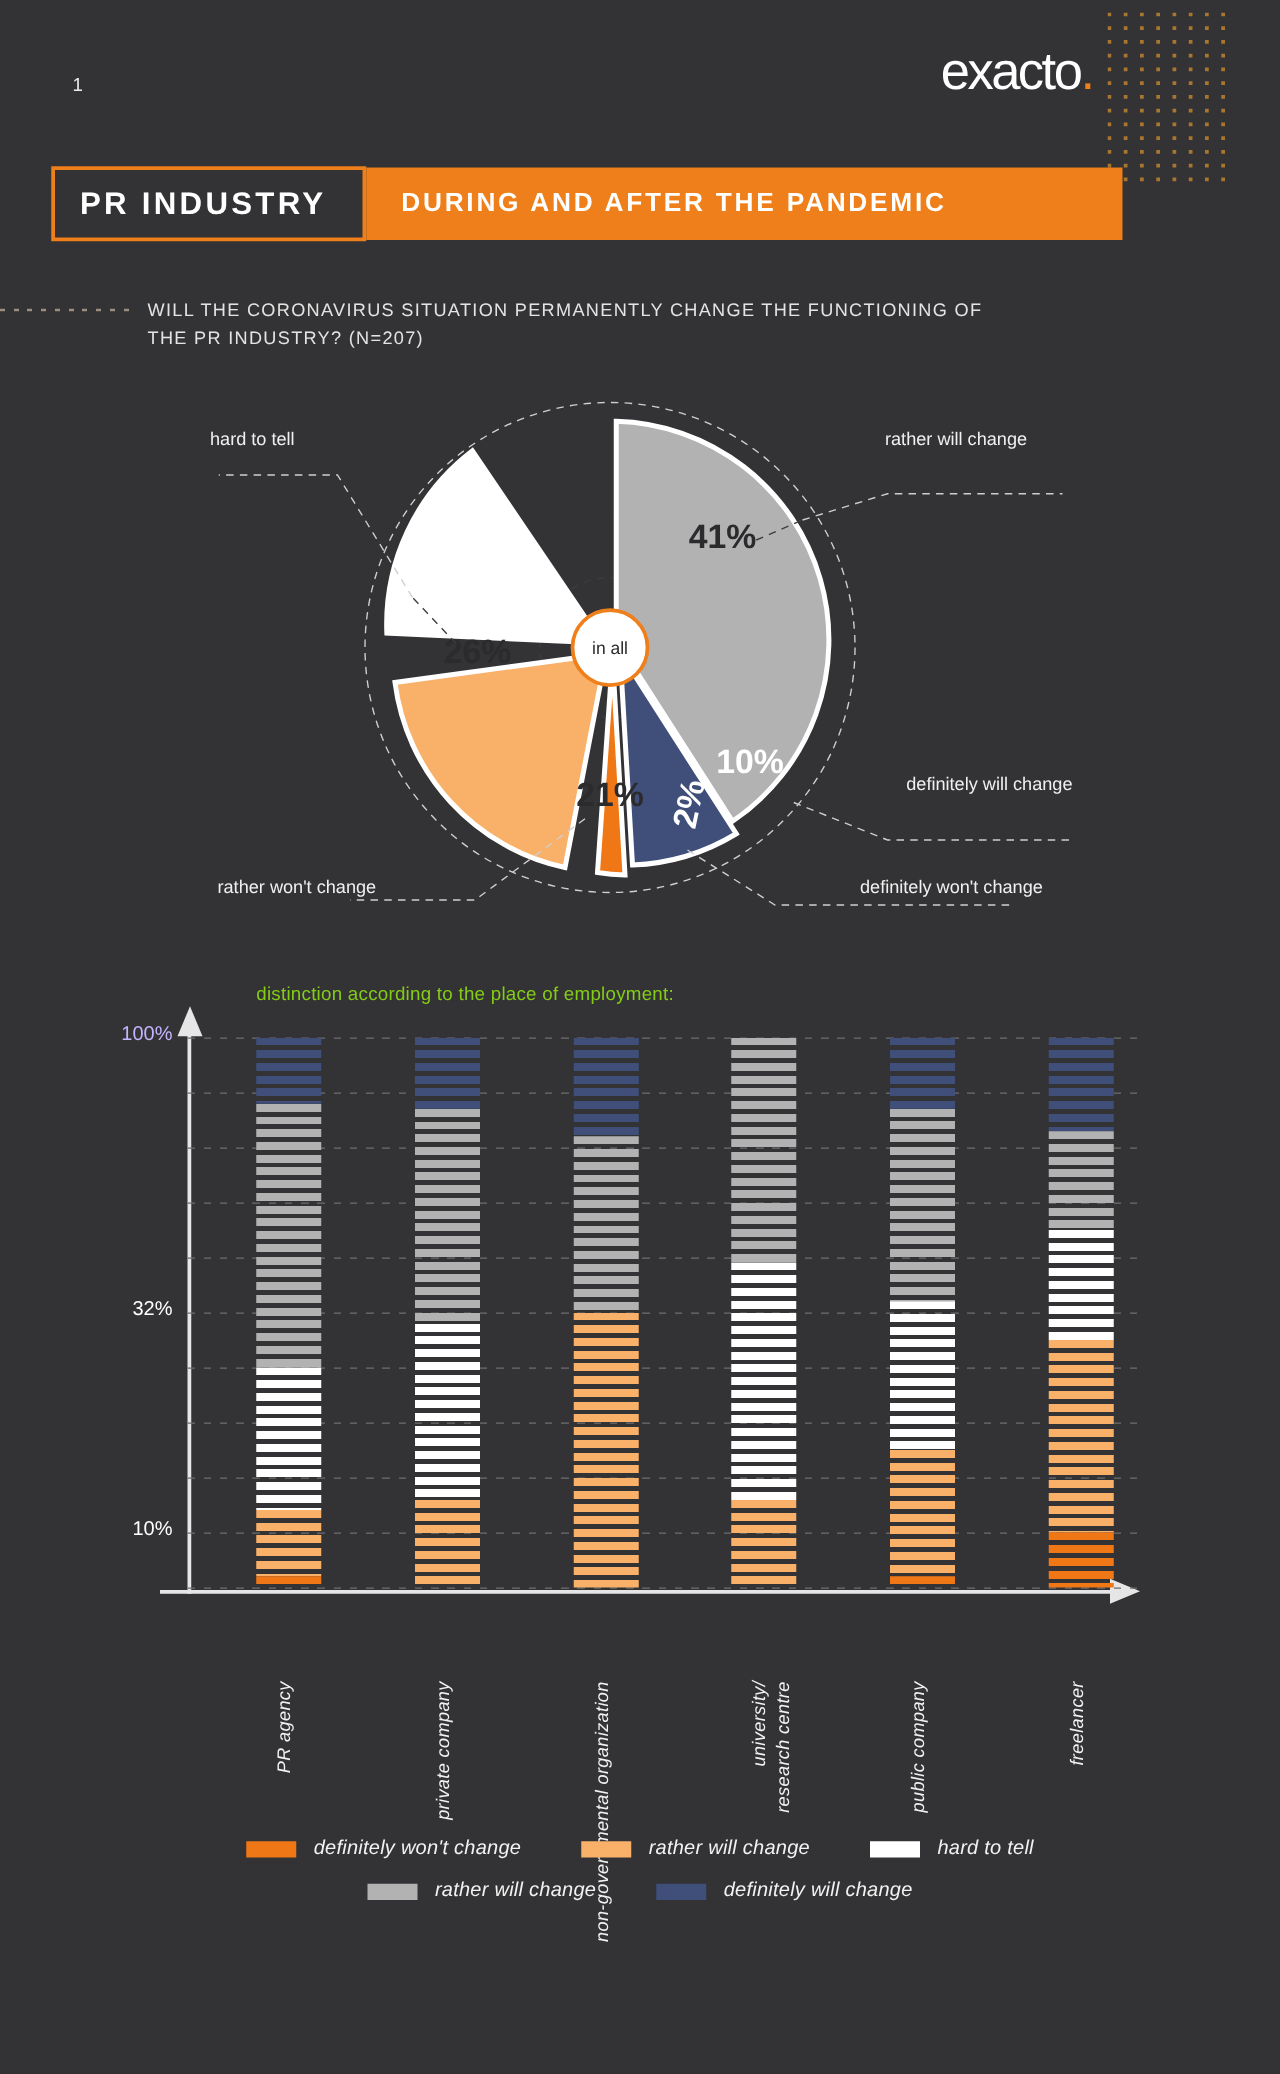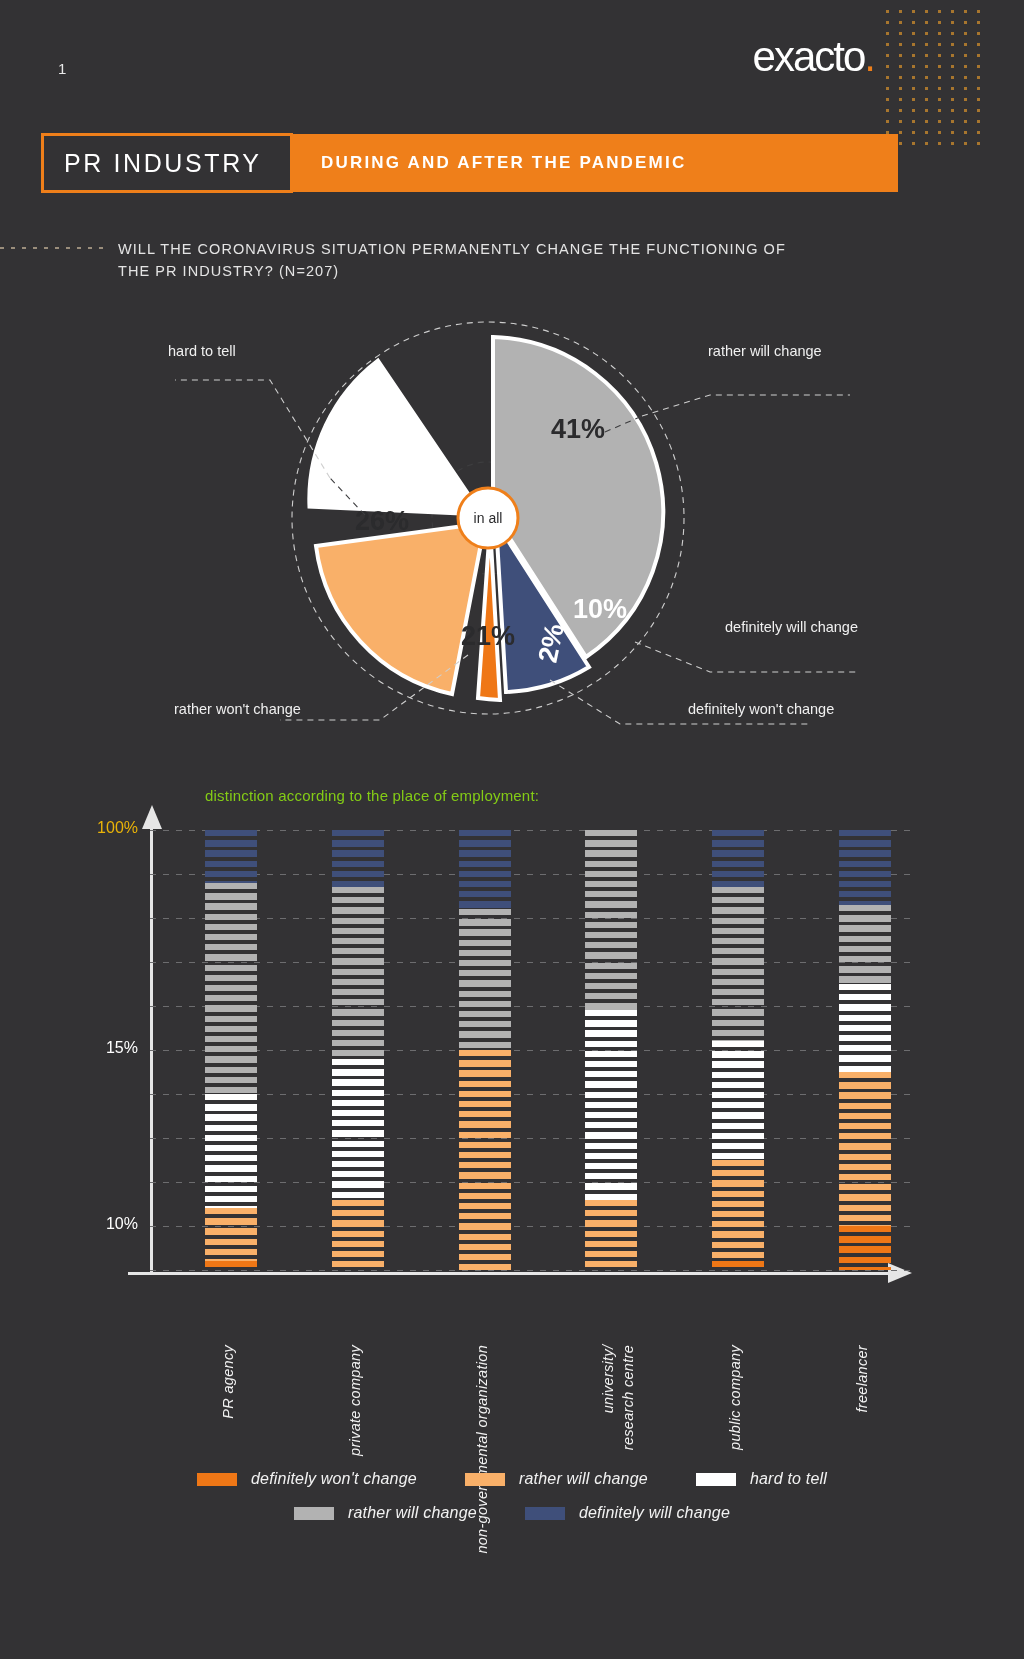--- a/index.html
+++ b/index.html
@@ -45,7 +45,7 @@
     flex:0 0 252px;
   }
   #title-left span {
-    font-size:25px; font-weight:normal; letter-spacing:2.6px; color:#fff;
+    font-size:25px; font-weight:bold; letter-spacing:2.6px; color:#fff;
   }
   #title-right {
     display:flex; align-items:center; padding-left:28px; flex:1;

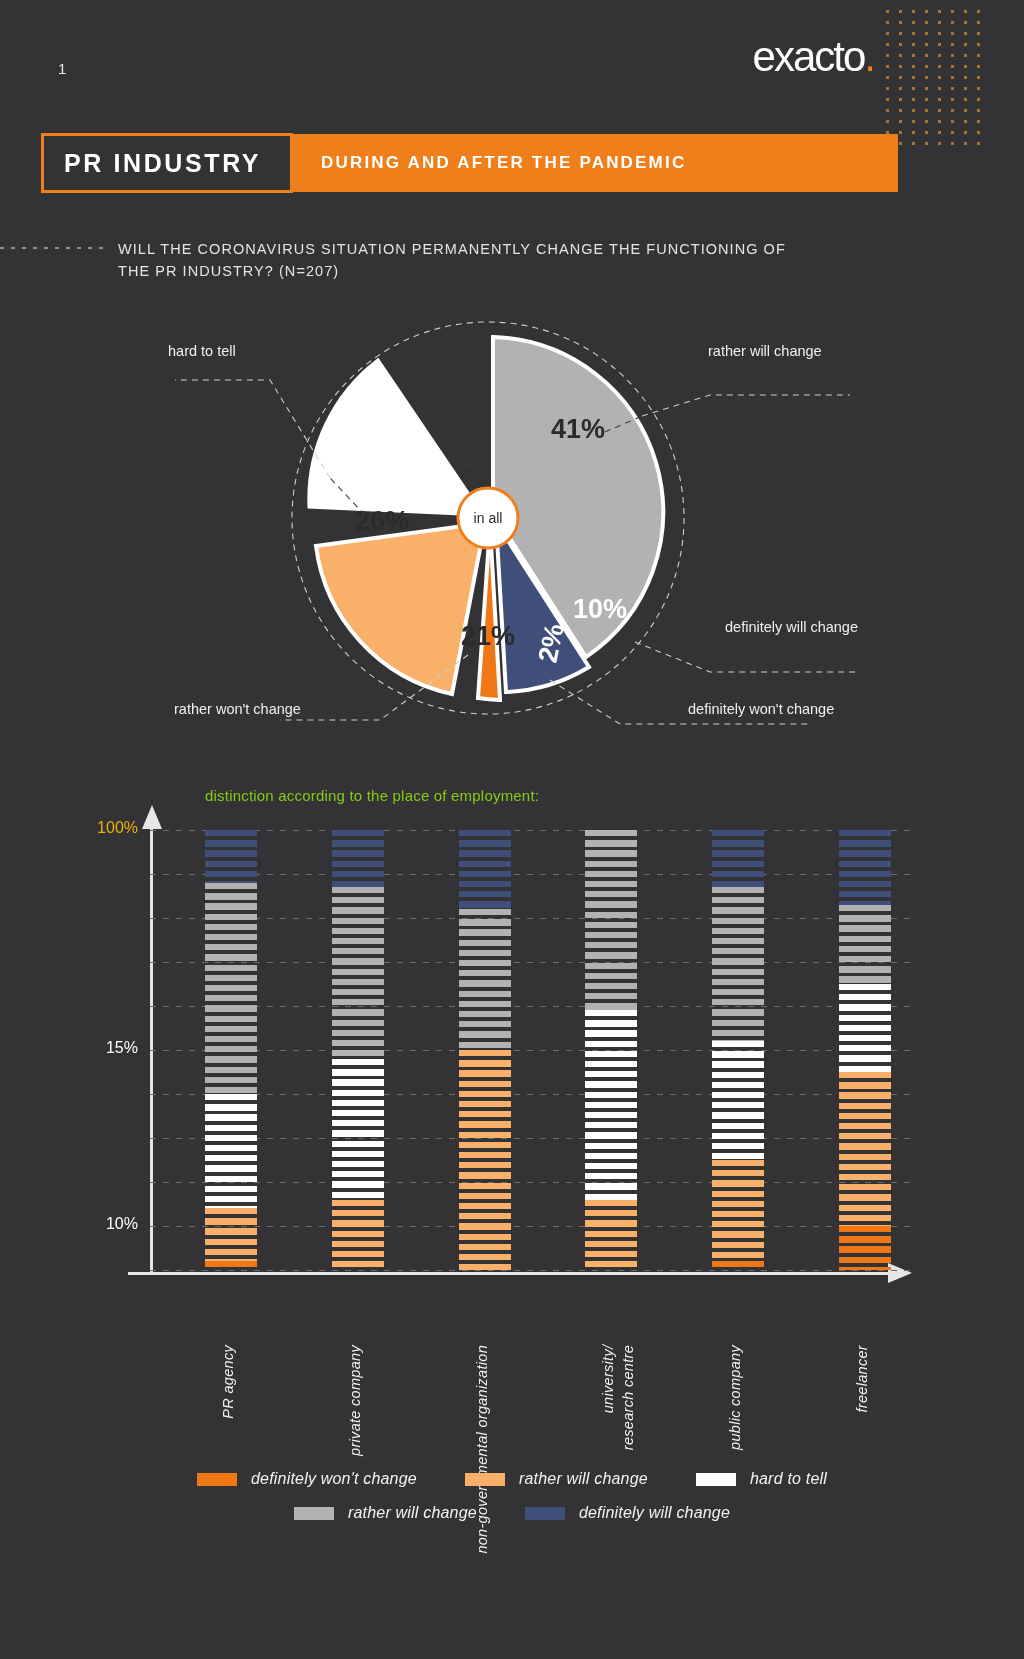--- a/index.html
+++ b/index.html
@@ -51,7 +51,7 @@
     display:flex; align-items:center; padding-left:28px; flex:1;
   }
   #title-right span {
-    font-size:17px; font-weight:bold; letter-spacing:2.2px; color:#fff;
+    font-size:21px; font-weight:bold; letter-spacing:2.2px; color:#fff;
   }
 
   

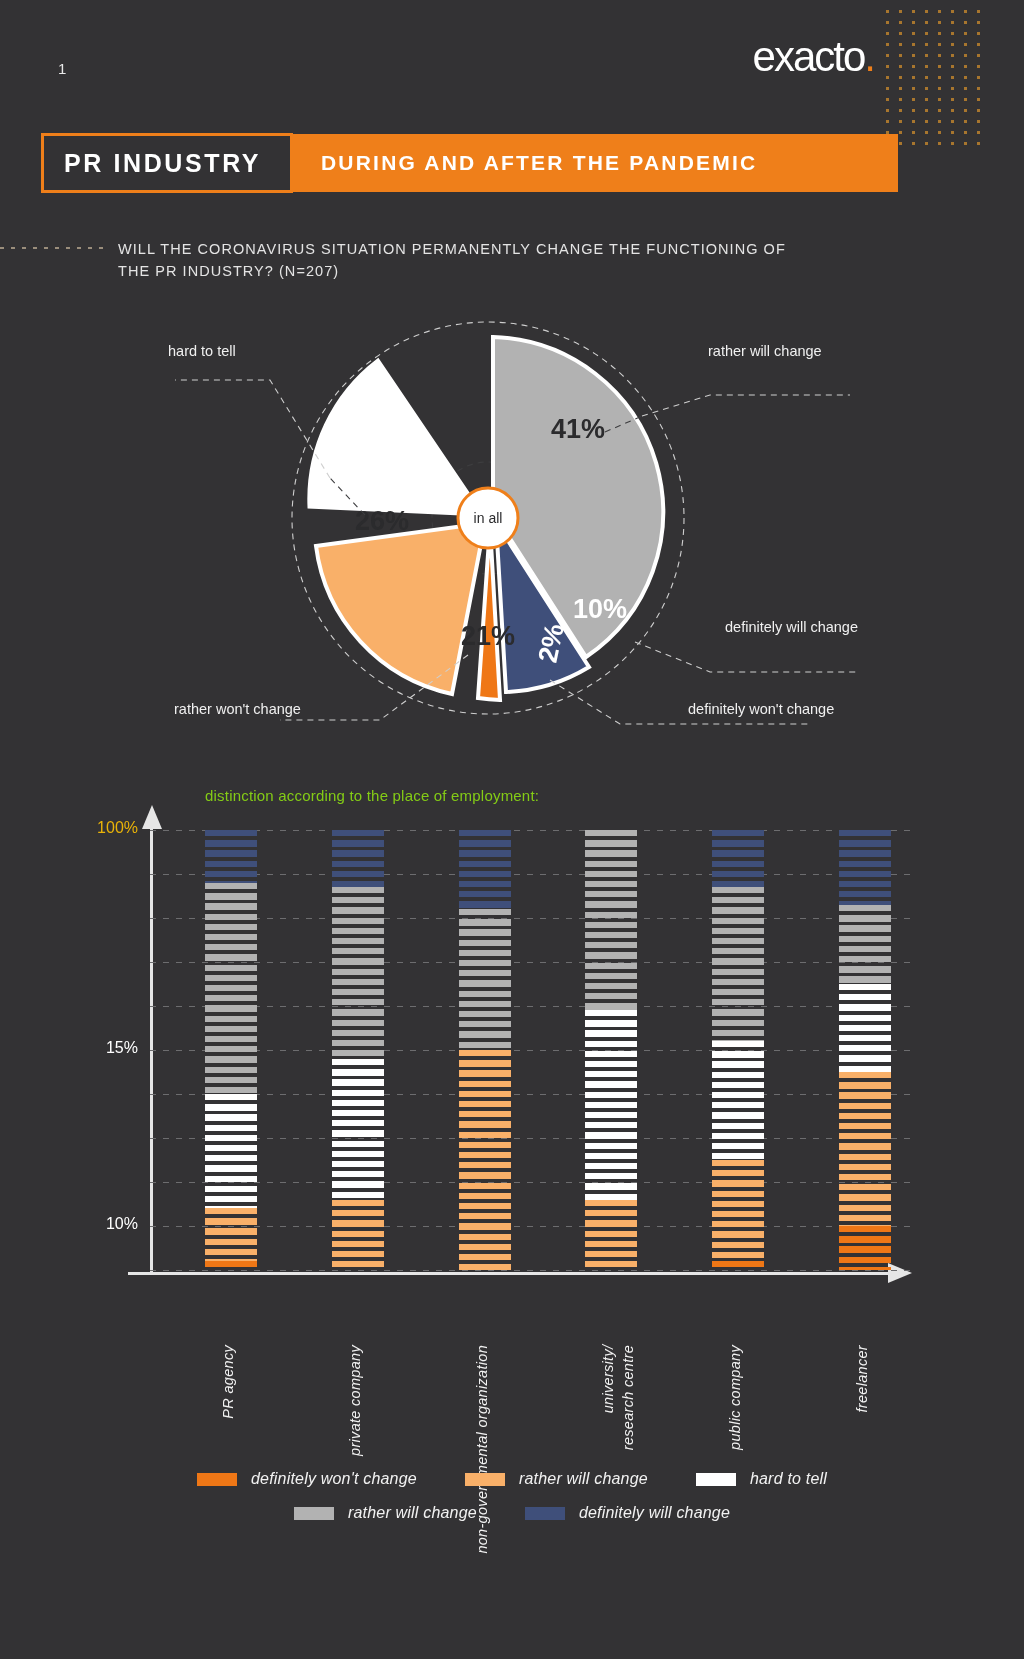--- a/index.html
+++ b/index.html
@@ -324,7 +324,7 @@
       <div class="gridline" style="top: 0px;"></div>
       <div style="position: absolute; left: -102px; top: 385px; width: 90px; text-align: right; font-size: 16px; color: rgb(255, 255, 255);">10%</div>
       <div style="position: absolute; left: -102px; top: 209px; width: 90px; text-align: right; font-size: 16px; color: rgb(255, 255, 255);">15%</div>
-      <div style="position: absolute; left: -102px; top: -11px; width: 90px; text-align: right; font-size: 16px; color: #eab308;">100%</div>
+      <div style="position: absolute; left: -102px; top: -11px; width: 90px; text-align: right; font-size: 16px; color: #c4b5fd;">100%</div>
       <div class="bar" style="left: 55.3333px; height: 440px;">
         <div style="position: absolute; bottom: 0px; left: 0px; width: 100%;">
           <div class="seg" style="height: 52.8px; background: repeating-linear-gradient(rgb(63, 79, 122) 0px, rgb(63, 79, 122) 6.3px, transparent 6.3px, transparent 10.2px);"></div>

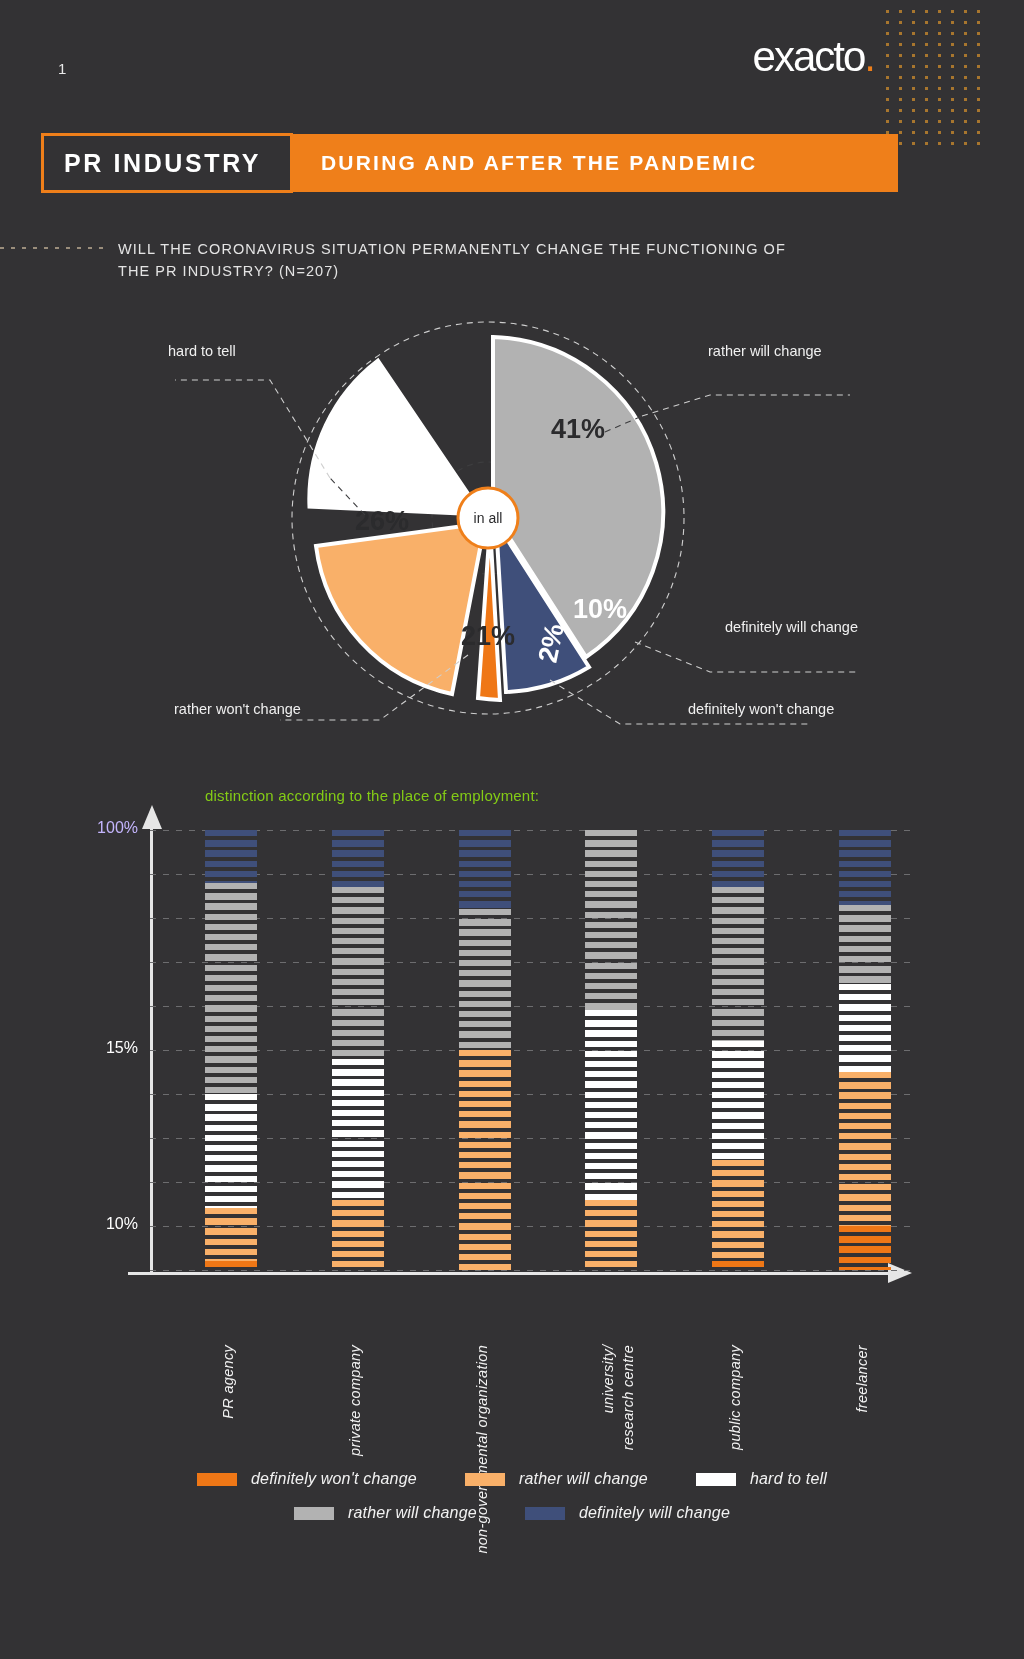--- a/index.html
+++ b/index.html
@@ -323,7 +323,7 @@
       <div class="gridline" style="top: 44px;"></div>
       <div class="gridline" style="top: 0px;"></div>
       <div style="position: absolute; left: -102px; top: 385px; width: 90px; text-align: right; font-size: 16px; color: rgb(255, 255, 255);">10%</div>
-      <div style="position: absolute; left: -102px; top: 209px; width: 90px; text-align: right; font-size: 16px; color: rgb(255, 255, 255);">15%</div>
+      <div style="position: absolute; left: -102px; top: 209px; width: 90px; text-align: right; font-size: 16px; color: rgb(255, 255, 255);">32%</div>
       <div style="position: absolute; left: -102px; top: -11px; width: 90px; text-align: right; font-size: 16px; color: #c4b5fd;">100%</div>
       <div class="bar" style="left: 55.3333px; height: 440px;">
         <div style="position: absolute; bottom: 0px; left: 0px; width: 100%;">

